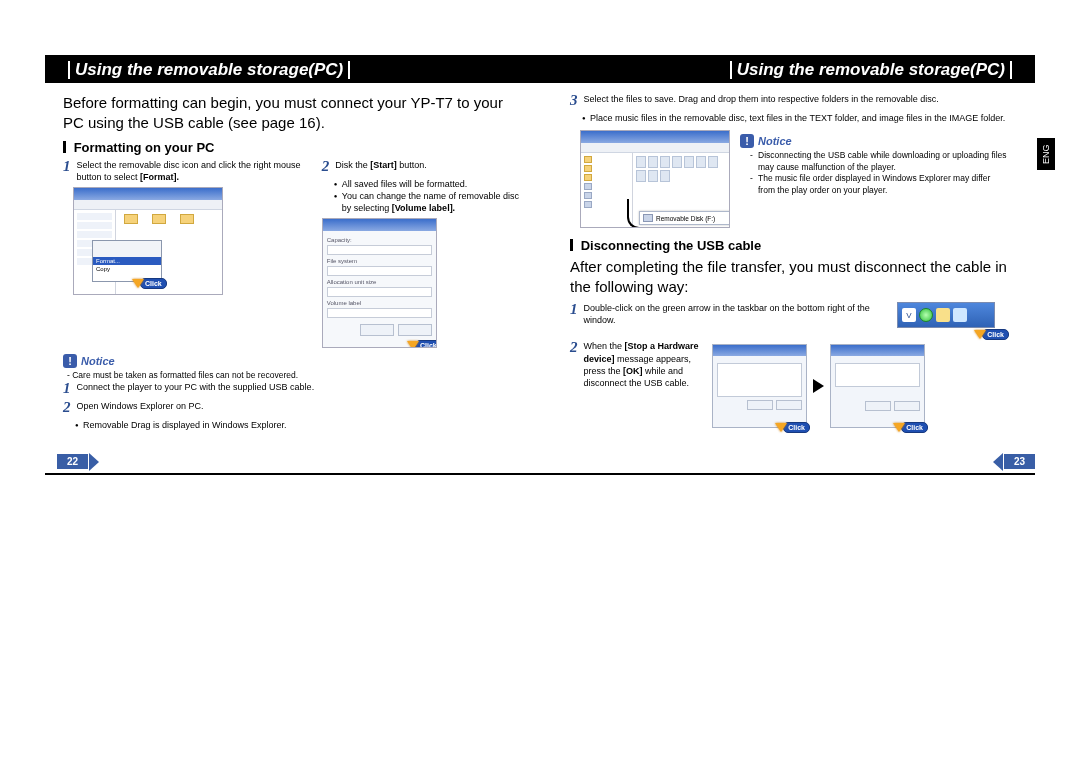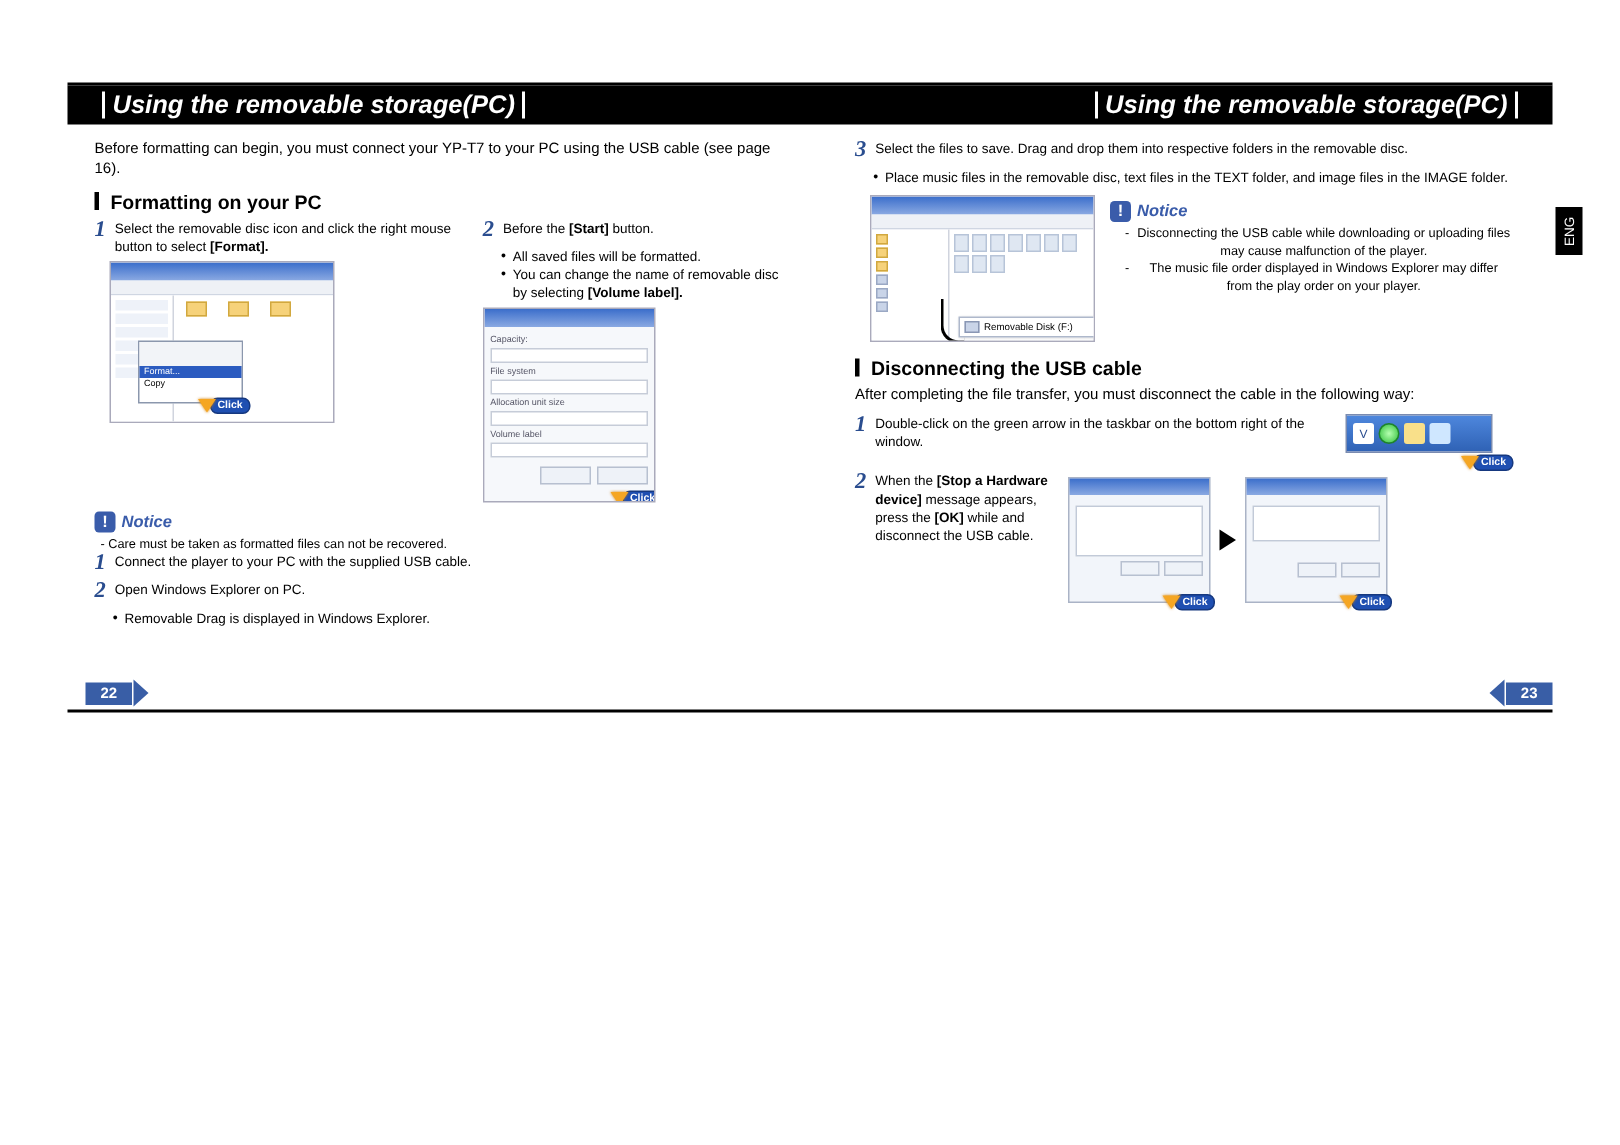--- a/index.html
+++ b/index.html
@@ -52,7 +52,7 @@
   }
   .page.right { padding-left: 30px; padding-right: 28px; }
   .intro {
-    font-size: 10px;
+    font-size: 15px;
     line-height: 1.3;
     margin-bottom: 8px;
   }

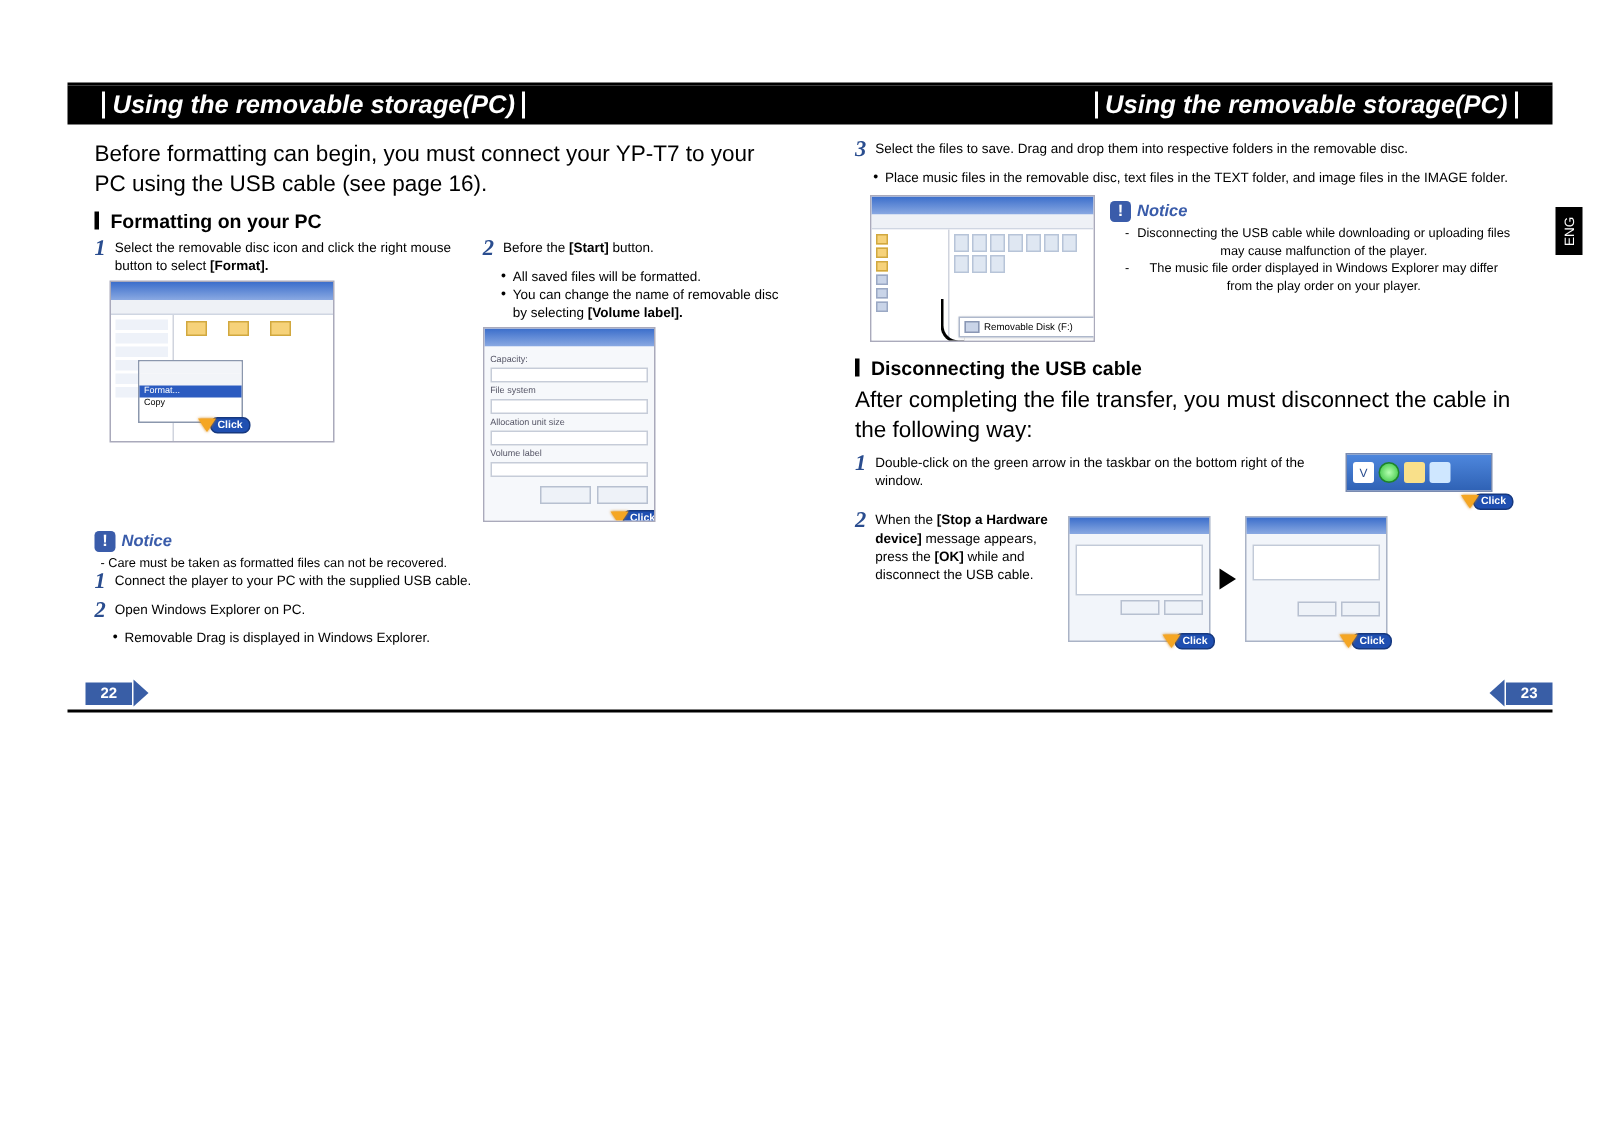--- a/index.html
+++ b/index.html
@@ -144,7 +144,6 @@
   .dash-list .dash-item {
     position: relative;
     padding-left: 8px;
-    text-align: center;
   }
   .dash-list .dash-item::before {
     content: "-";

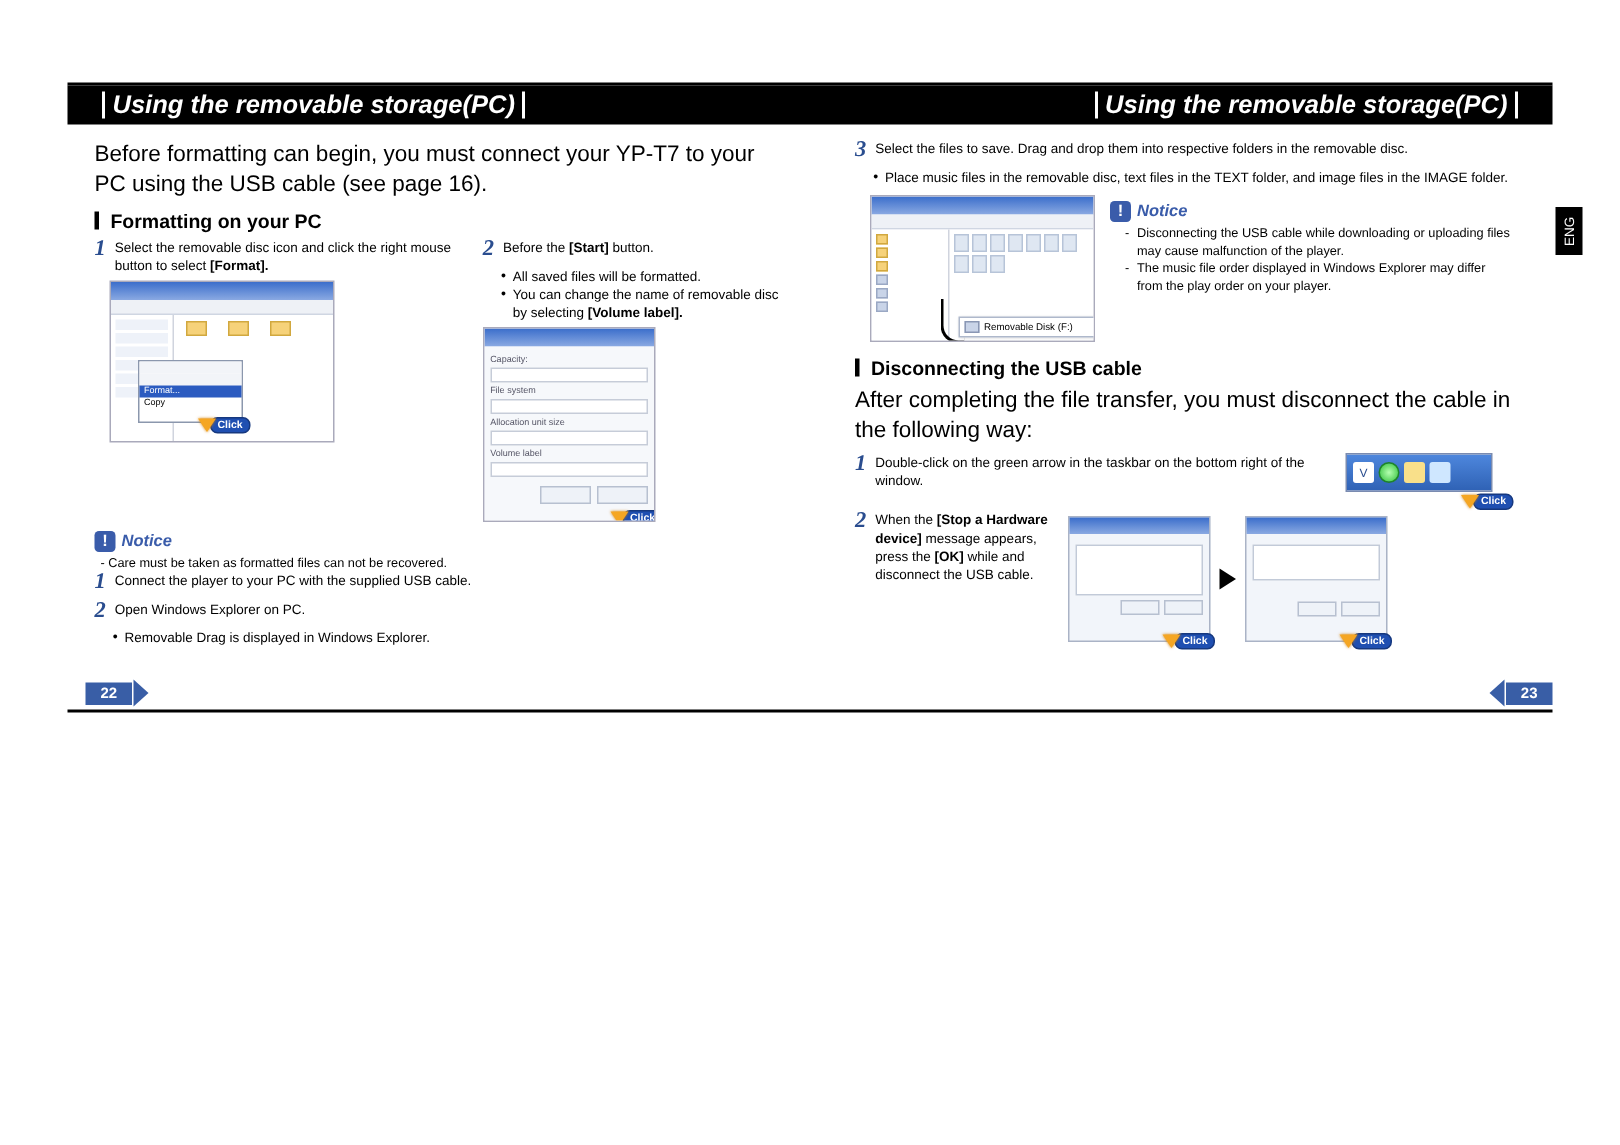--- a/index.html
+++ b/index.html
@@ -511,7 +511,7 @@
           <div class="step">
             <div class="step-num">2</div>
             <div class="step-text">
-              <span>Before the </span><b>[Start]</b><span> button.</span>
+              <span>Disk the </span><b>[Start]</b><span> button.</span>
             </div>
           </div>
           <div class="bullet">All saved files will be formatted.</div>

